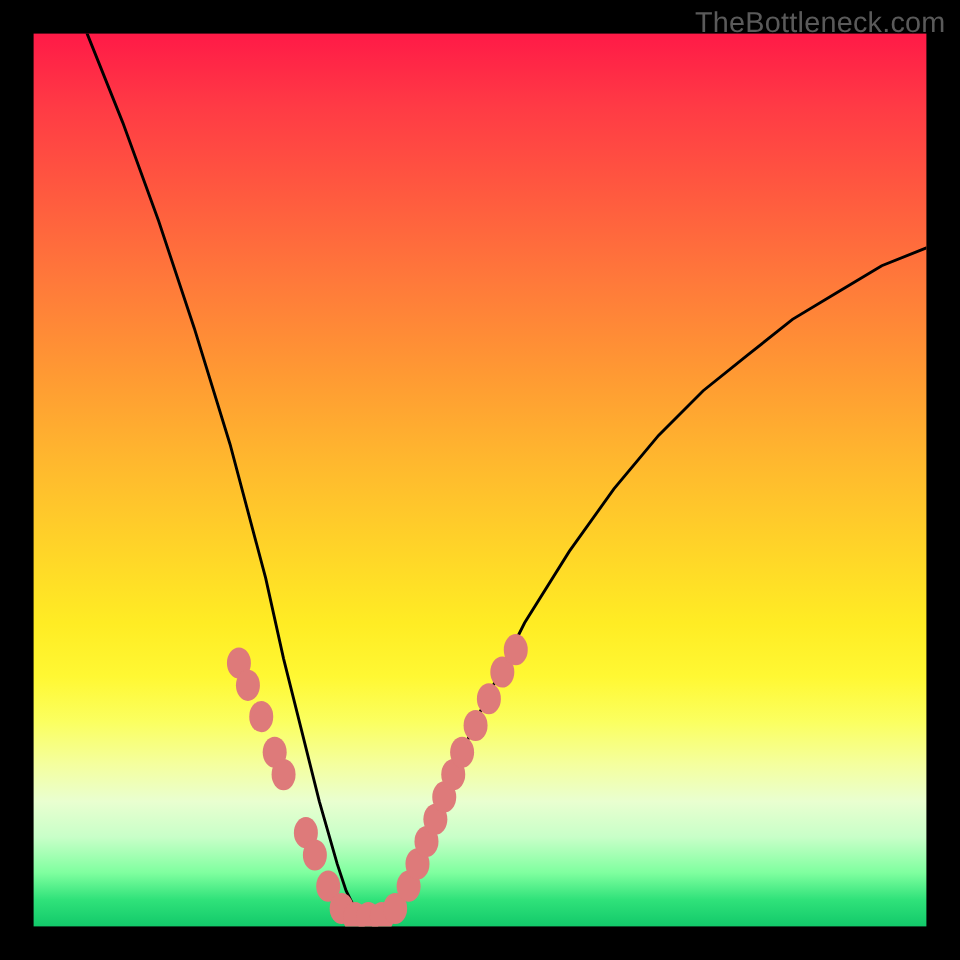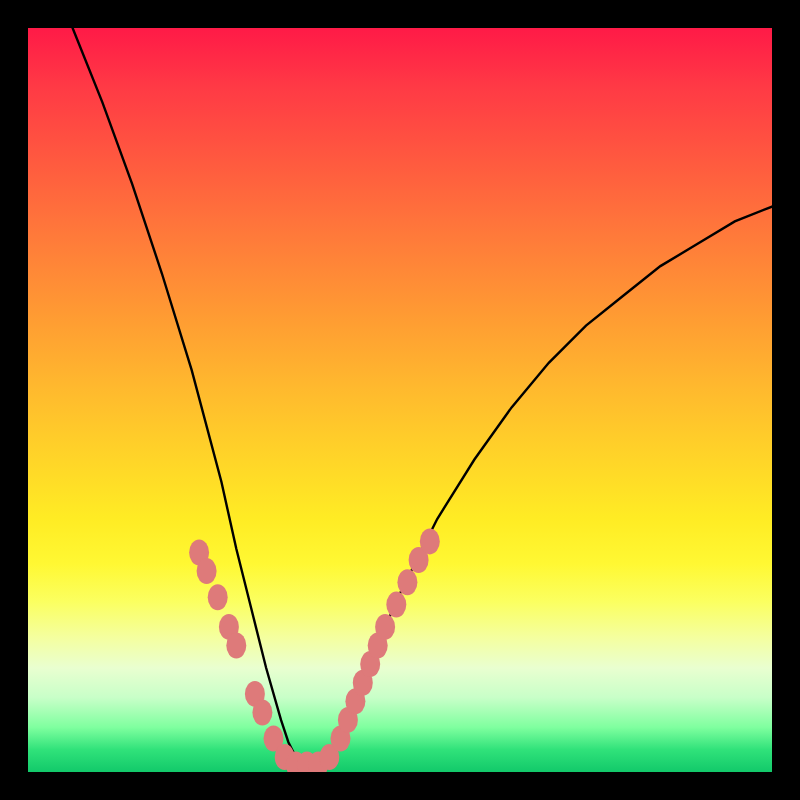--- a/index.html
+++ b/index.html
@@ -98,6 +98,7 @@
         </g>
     </svg>
   </div>
+  <div class="watermark">TheBottleneck.com</div>
 </div>
 
 </body></html>

